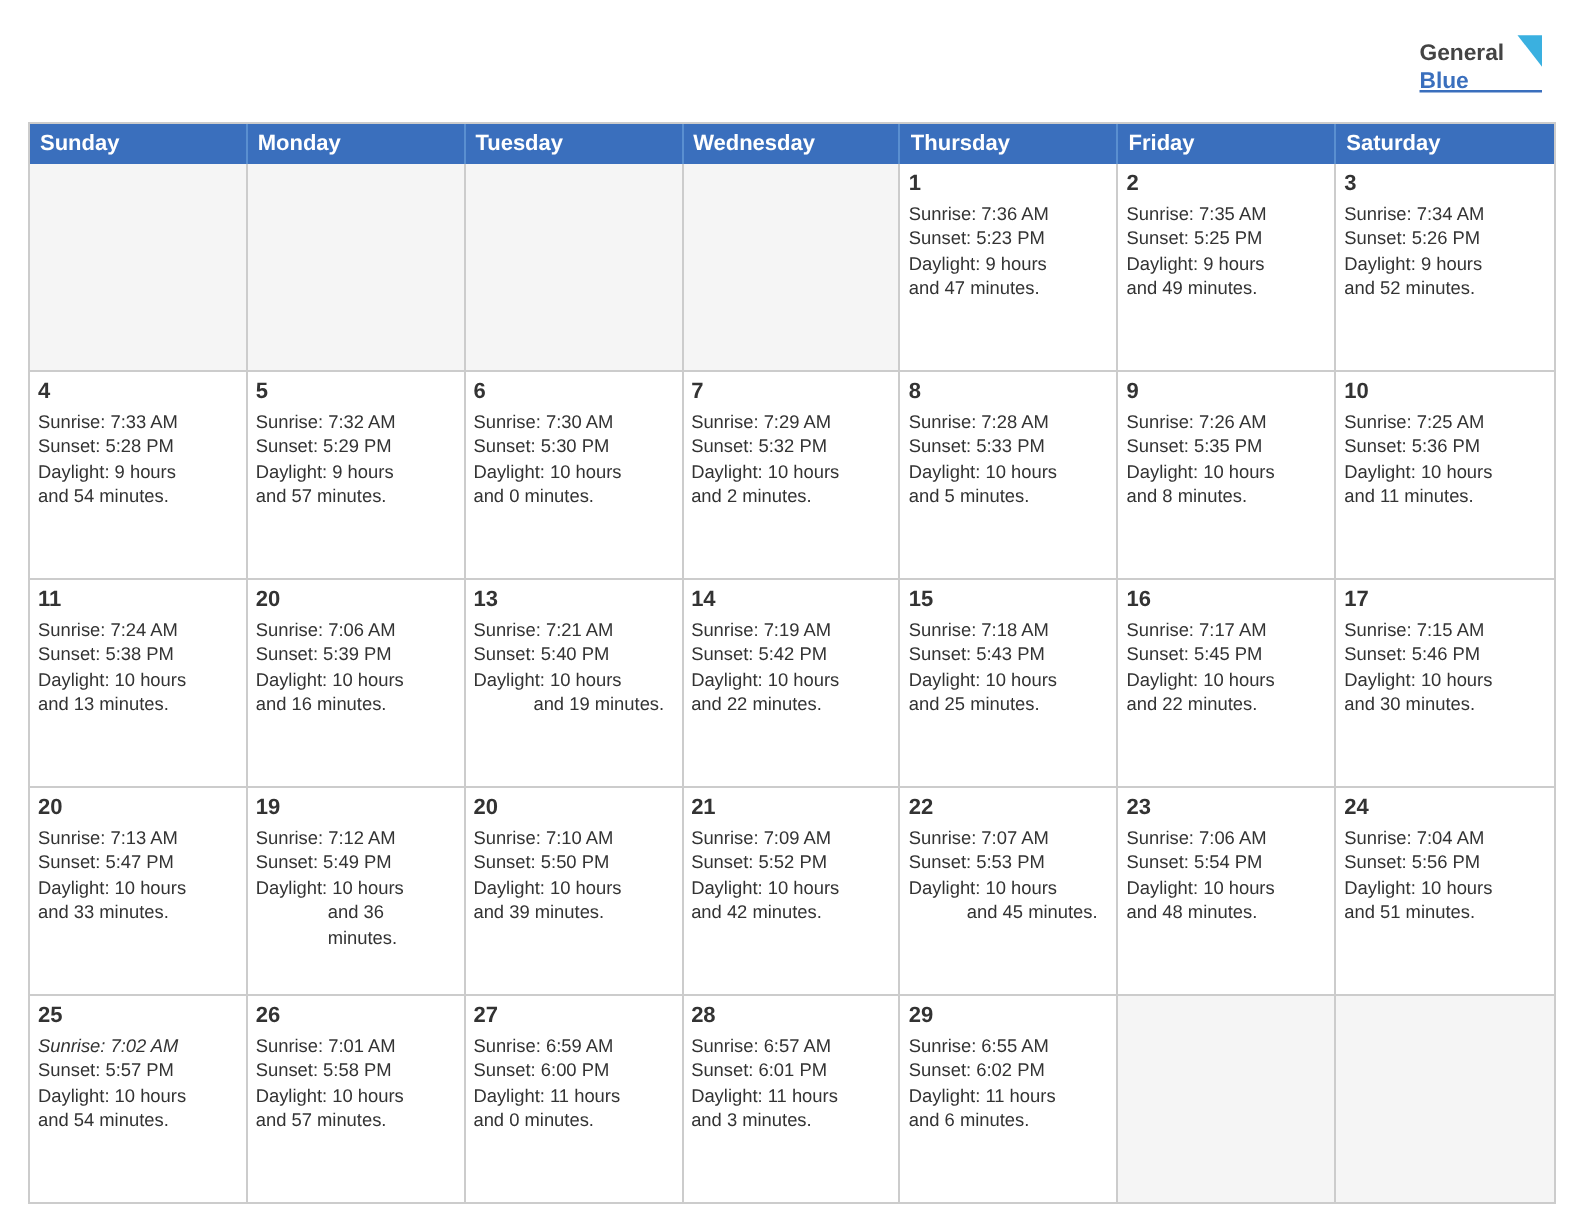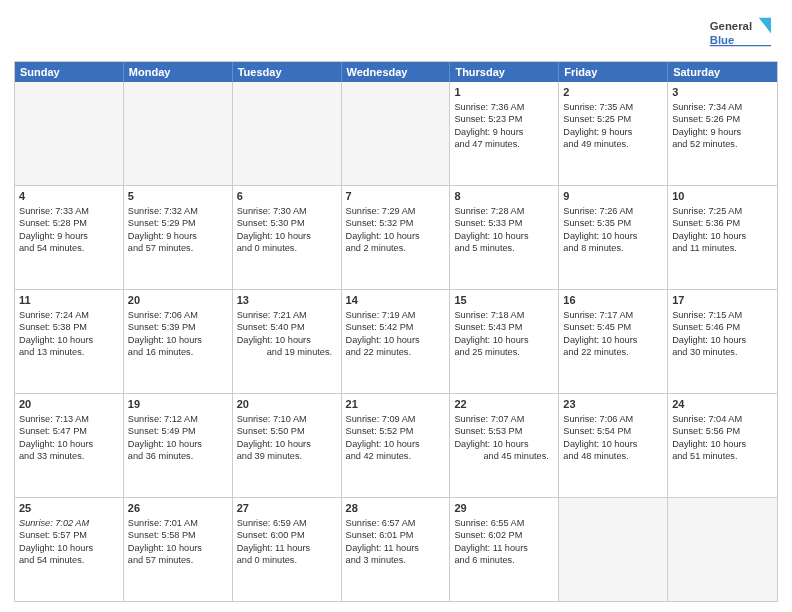--- a/index.html
+++ b/index.html
@@ -272,7 +272,7 @@
             <span style="display: block;">Sunrise: 7:12 AM</span>
             <span style="display: block;">Sunset: 5:49 PM</span>
             <span style="display: block;">Daylight: 10 hours</span>
-            <span style="display: block;">and 36 minutes.</span>
+            <span style="display: block; margin-left: 36px;">and 36 minutes.</span>
           </div>
           <div class="cal-cell">
             <span class="day-num">20</span>

